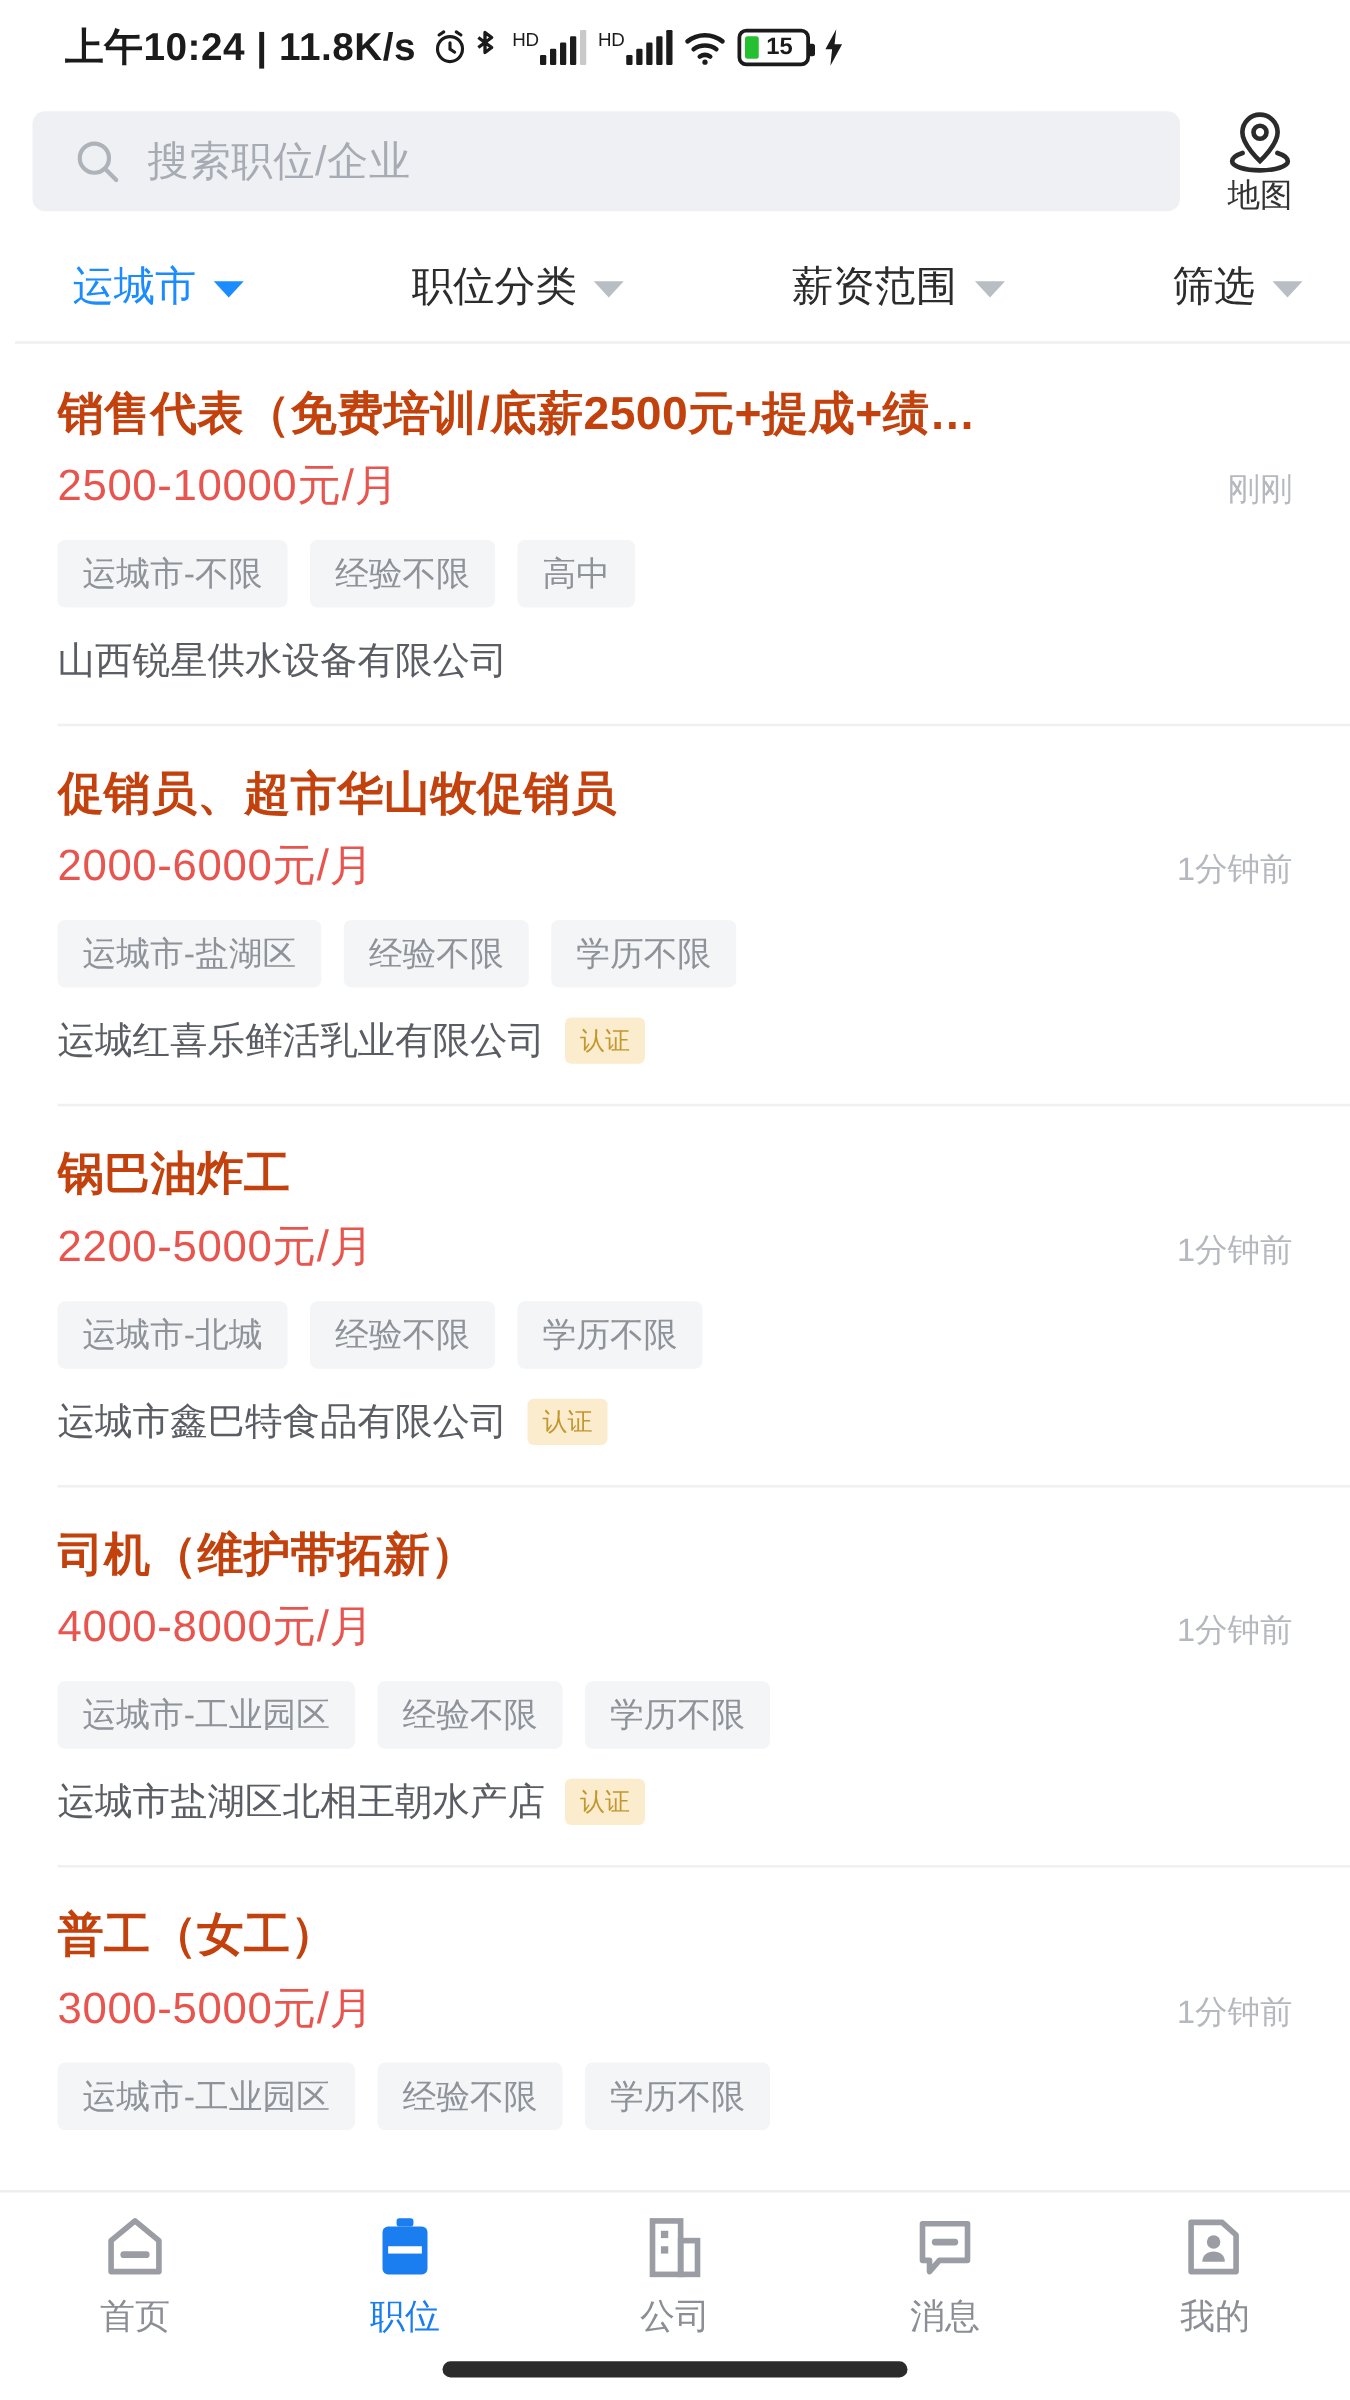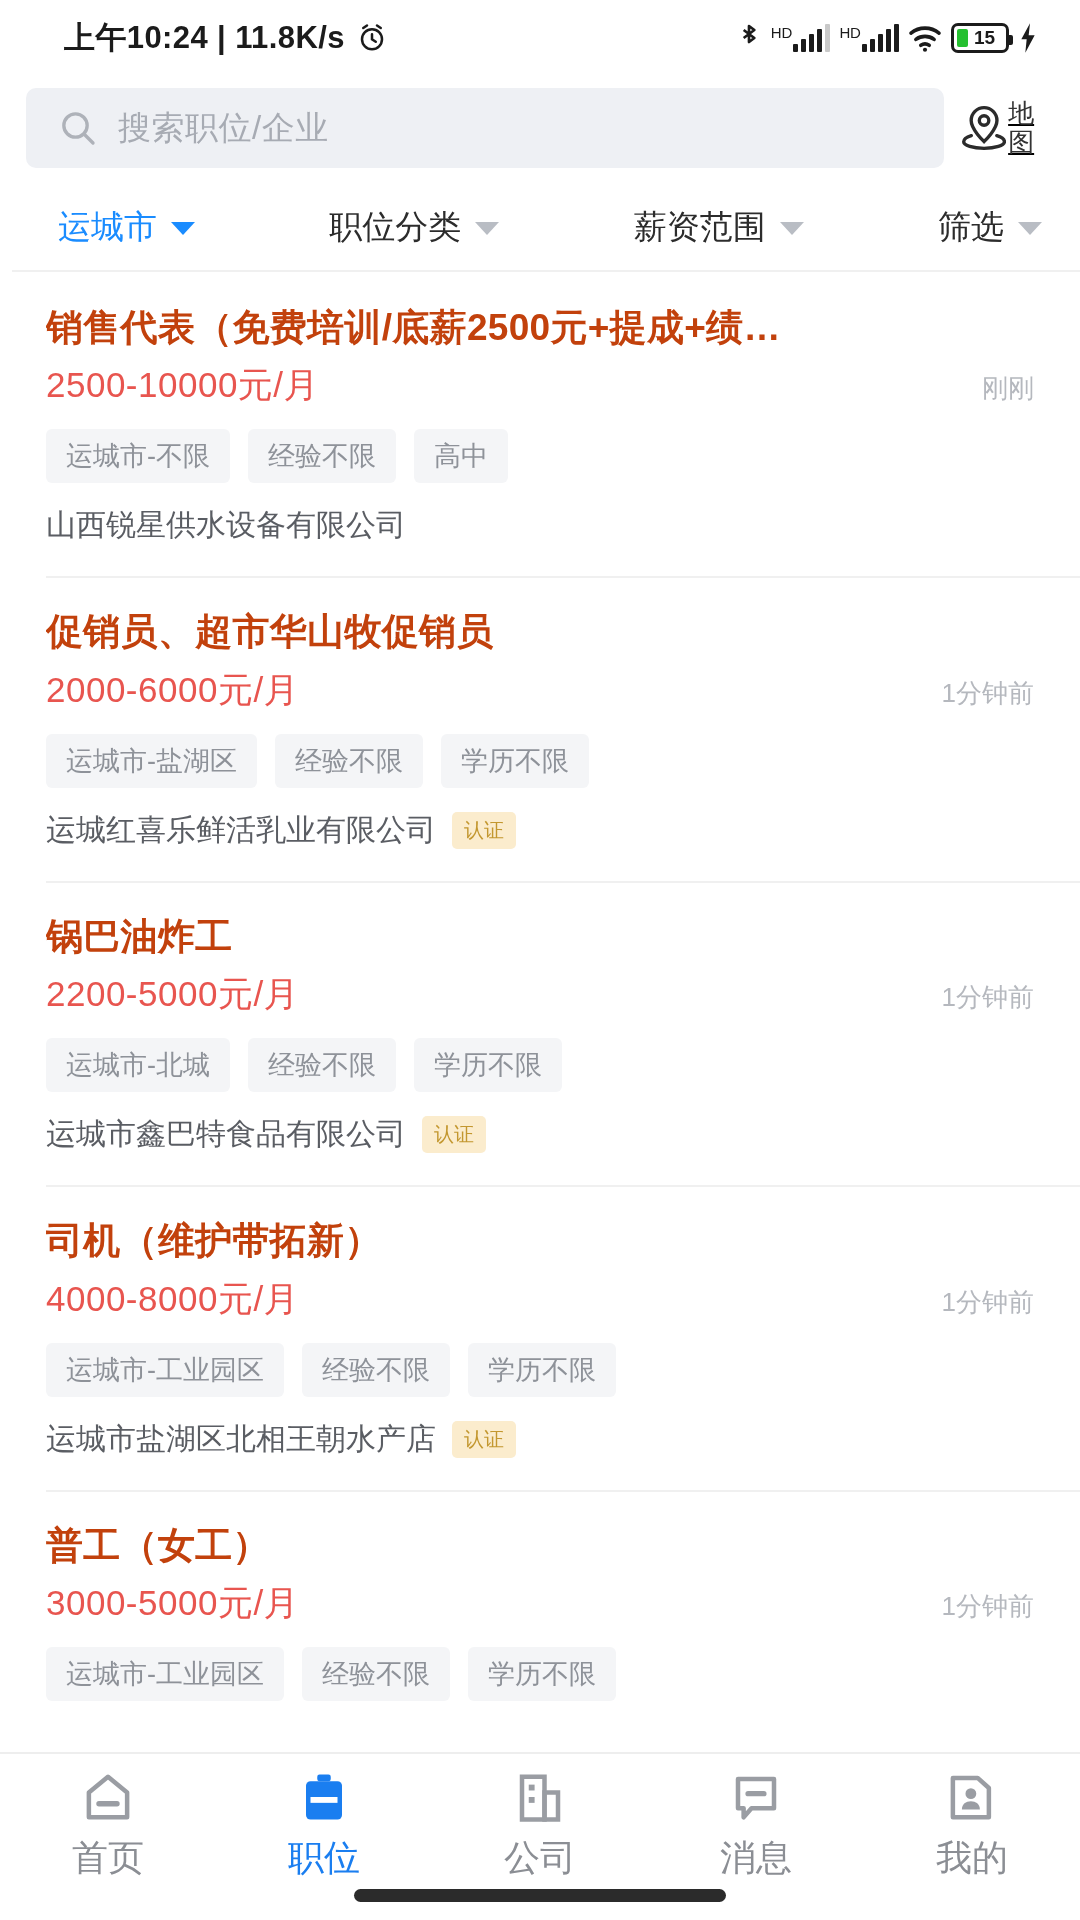--- a/index.html
+++ b/index.html
@@ -19,10 +19,9 @@
   
   .statusbar {
     height: 76px;
-    display: flex; align-items: center; justify-content: space-between;
+    display: flex; align-items: center; 
     padding: 0 42px 0 52px;
     flex: none;
-    margin-left: 12px;
   }
   .sb-left { display: flex; align-items: center; gap: 12px; }
   .sb-time {

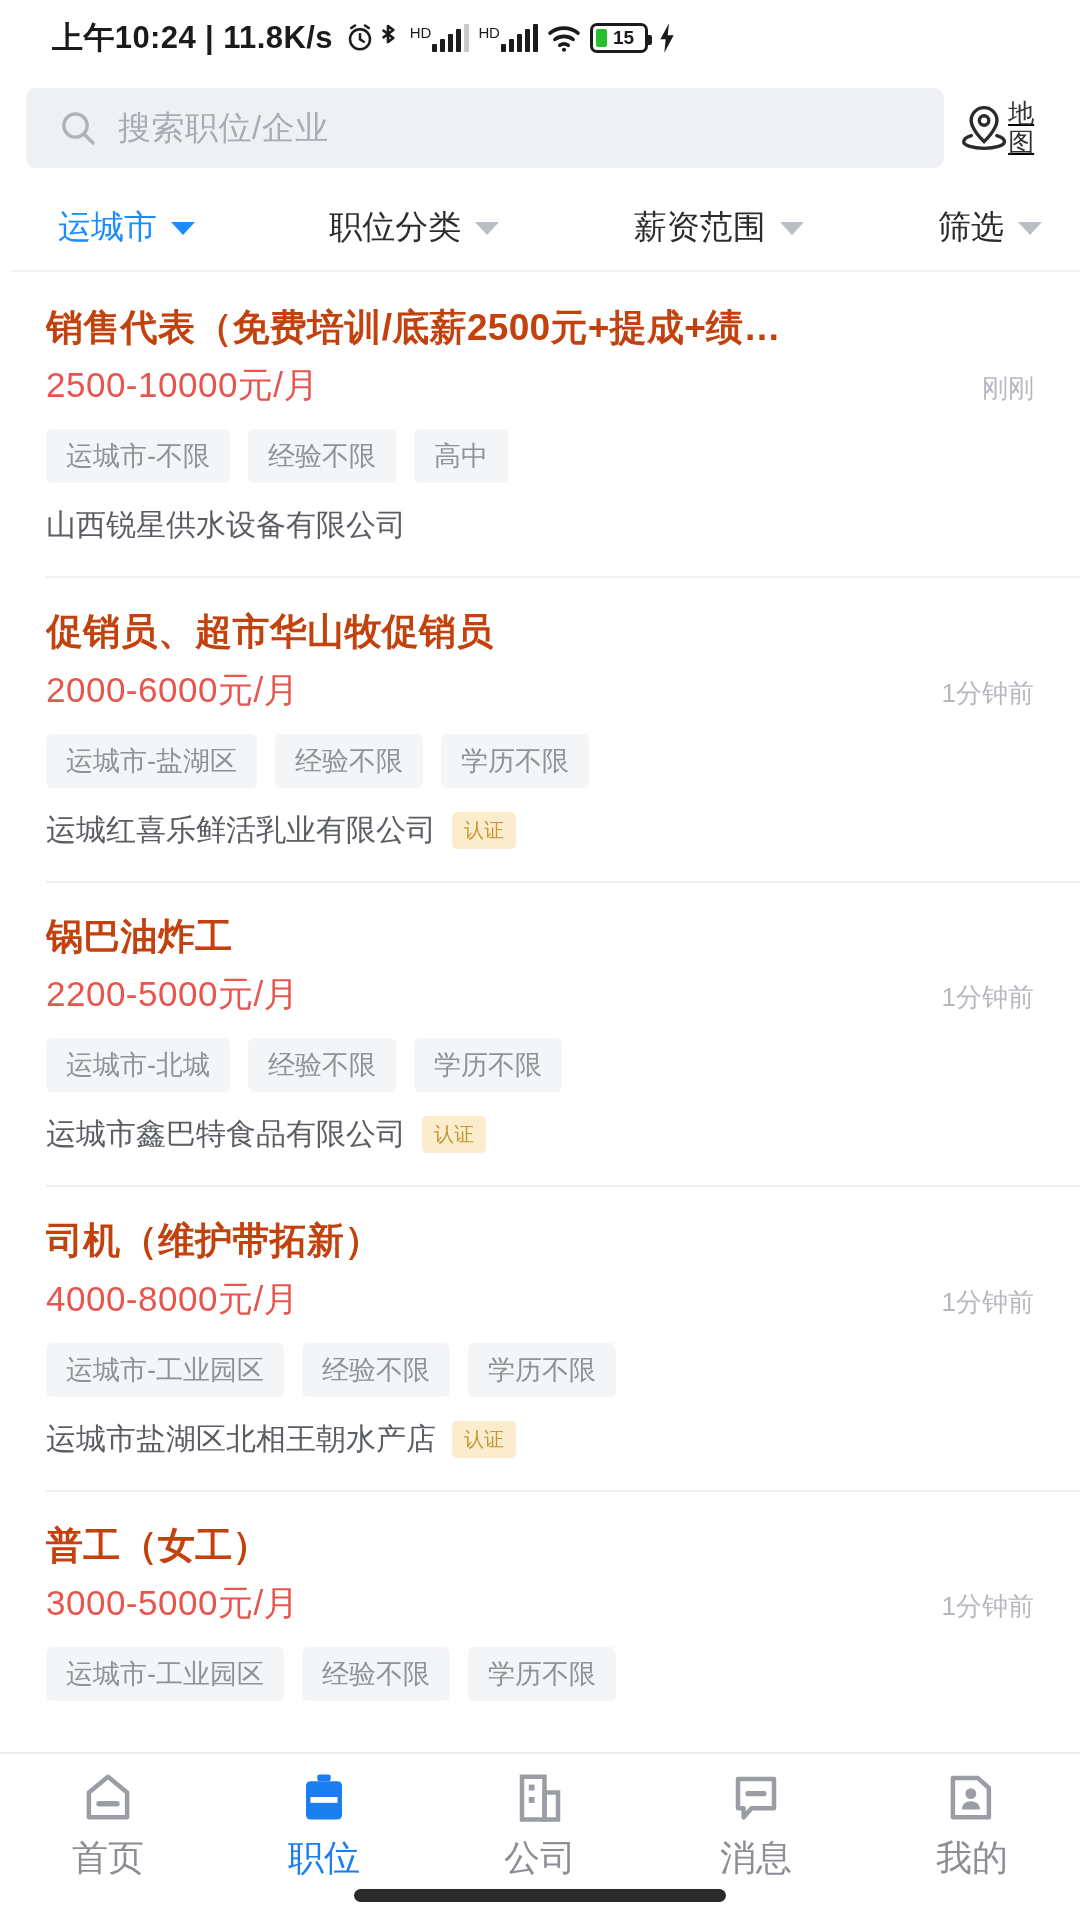--- a/index.html
+++ b/index.html
@@ -72,8 +72,8 @@
   .icon-search { width: 40px; height: 40px; flex: none; display:block; }
   .search-ph { font-size: 33px; color: #a7abb3; letter-spacing: 0.5px; }
   .maplink {
-    width: 92px; display: flex; flex-direction: row;
-    align-items: center; gap: 2px; flex: none; text-decoration: underline;
+    width: 92px; display: flex; flex-direction: column;
+    align-items: center; gap: 2px; flex: none;
   }
   .icon-pin { width: 50px; height: 52px; display:block; }
   .maplabel { font-size: 26px; color: #333333; line-height: 1.1; }

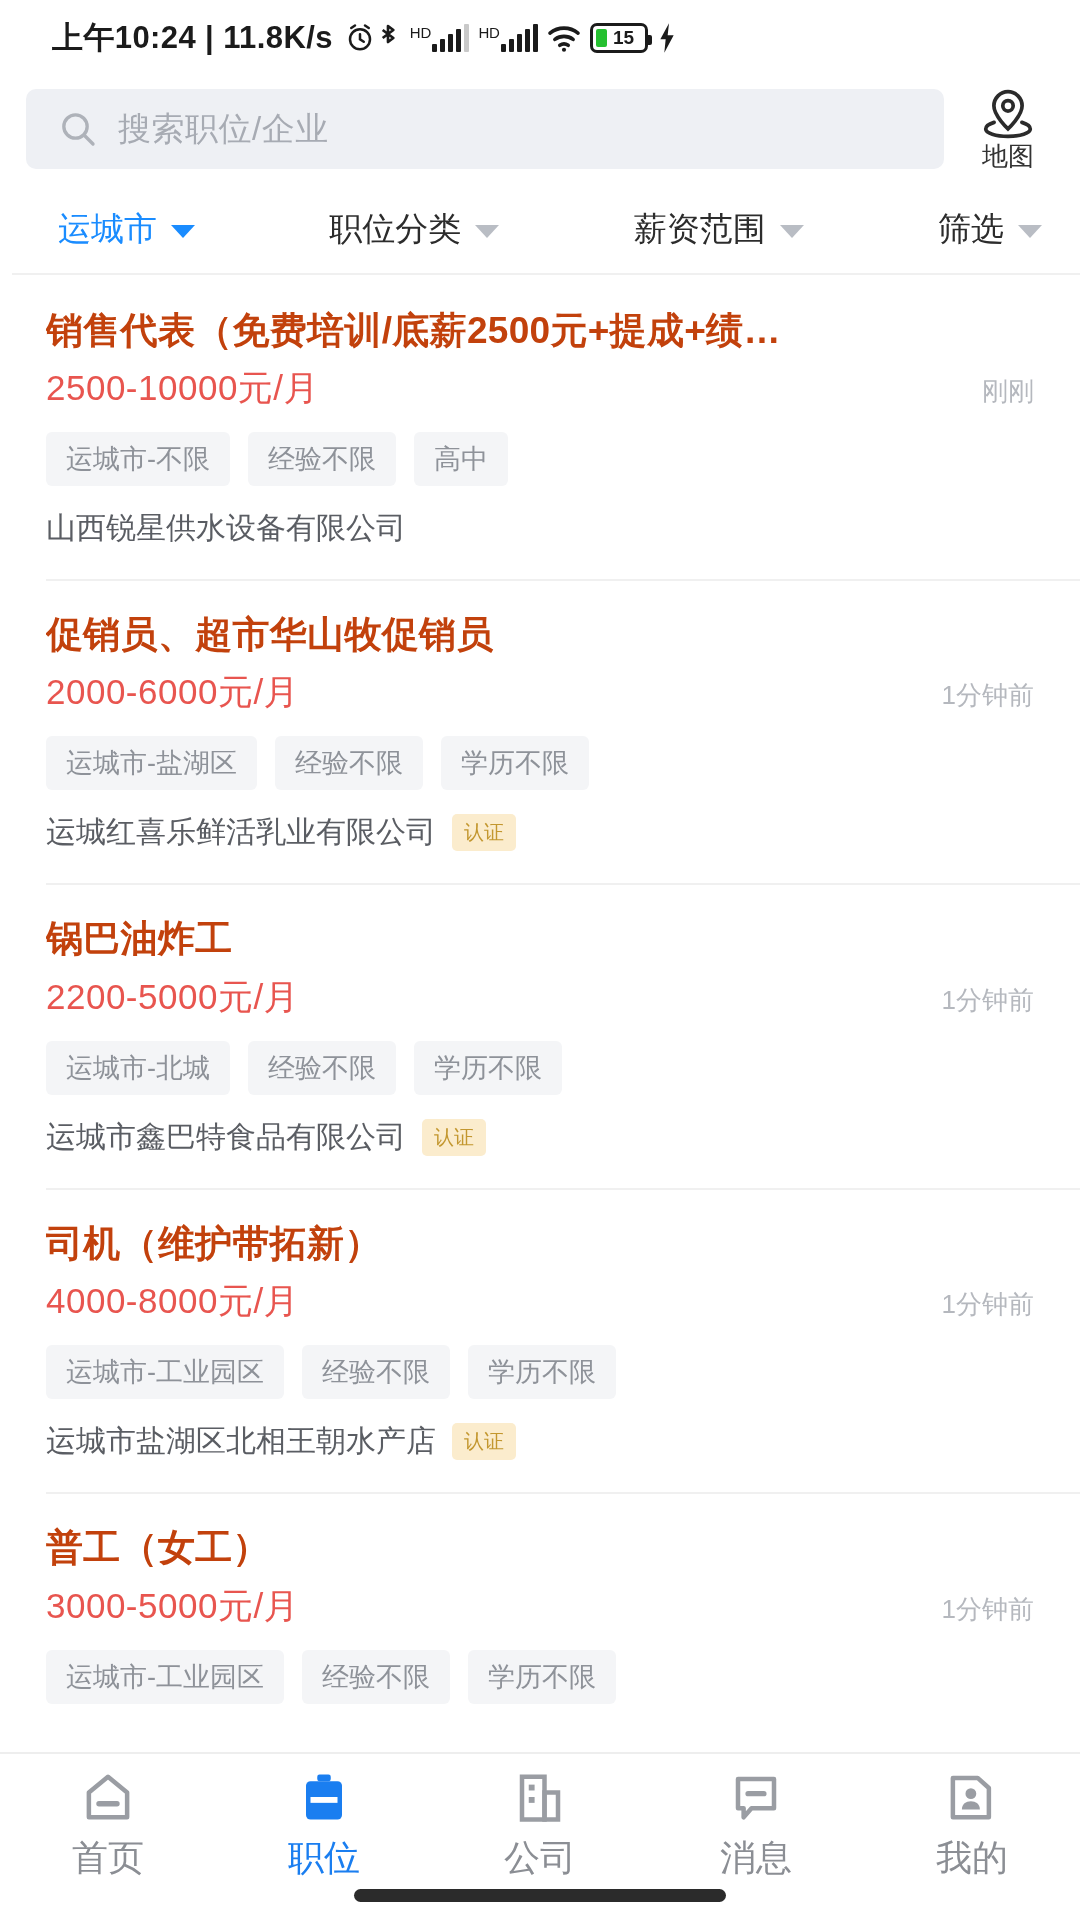--- a/index.html
+++ b/index.html
@@ -147,7 +147,7 @@
     align-items: center; gap: 10px;
   }
   .tabicon { width: 54px; height: 54px; display: block; }
-  .tablabel { font-size: 36px; color: #8b8e94; }
+  .tablabel { font-size: 28px; color: #8b8e94; }
   .tabitem.active .tablabel { color: #1a7ef0; }
   .homebar {
     position: absolute; bottom: 18px; left: 50%; transform: translateX(-50%);

